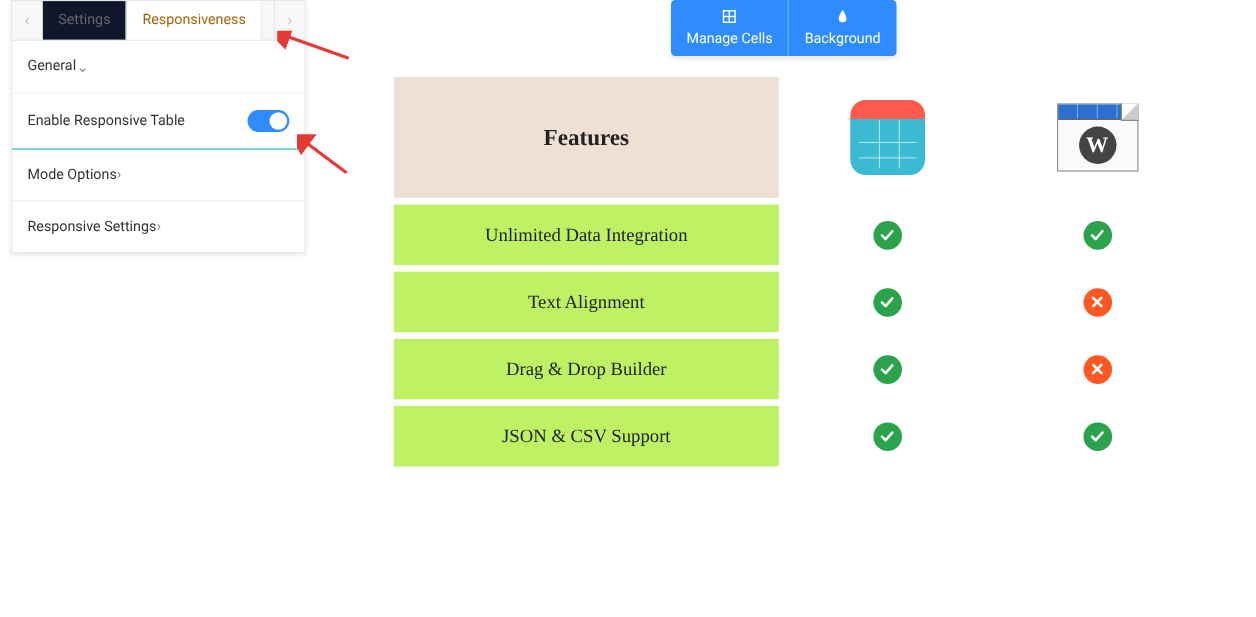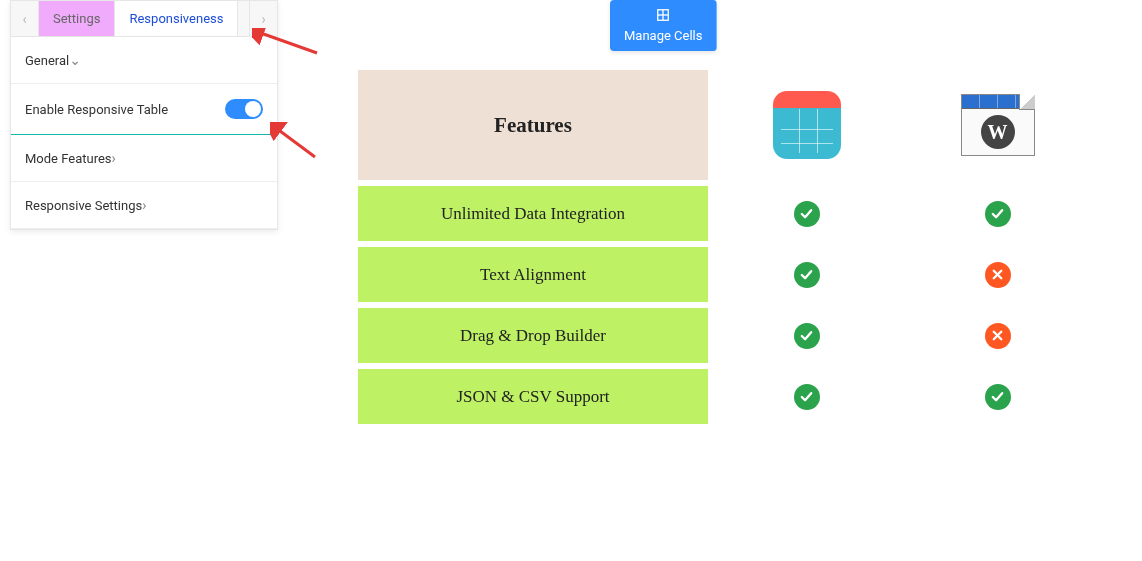--- a/index.html
+++ b/index.html
@@ -70,7 +70,7 @@
     color: #666;
     cursor: pointer;
     border-right: 1px solid #e6e6e6;
-    background: #f0abfc;
+    background: #0f172a;
   }
   .tab.active {
     background: #fff;

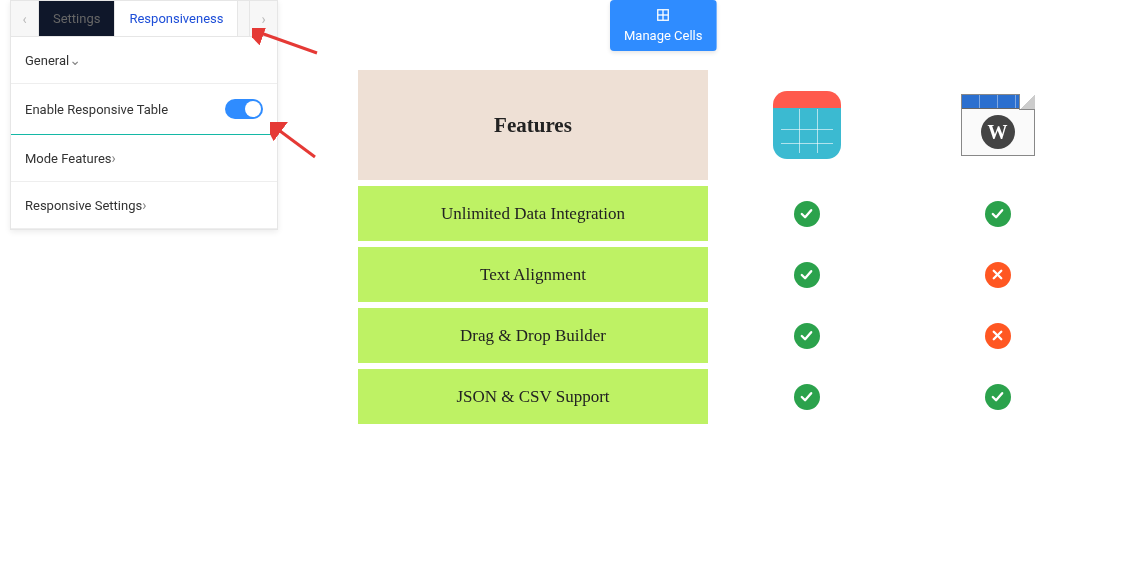--- a/index.html
+++ b/index.html
@@ -74,7 +74,7 @@
   }
   .tab.active {
     background: #fff;
-    color: #1d4ed8;
+    color: #a16207;
     text-align: center;
   }
 

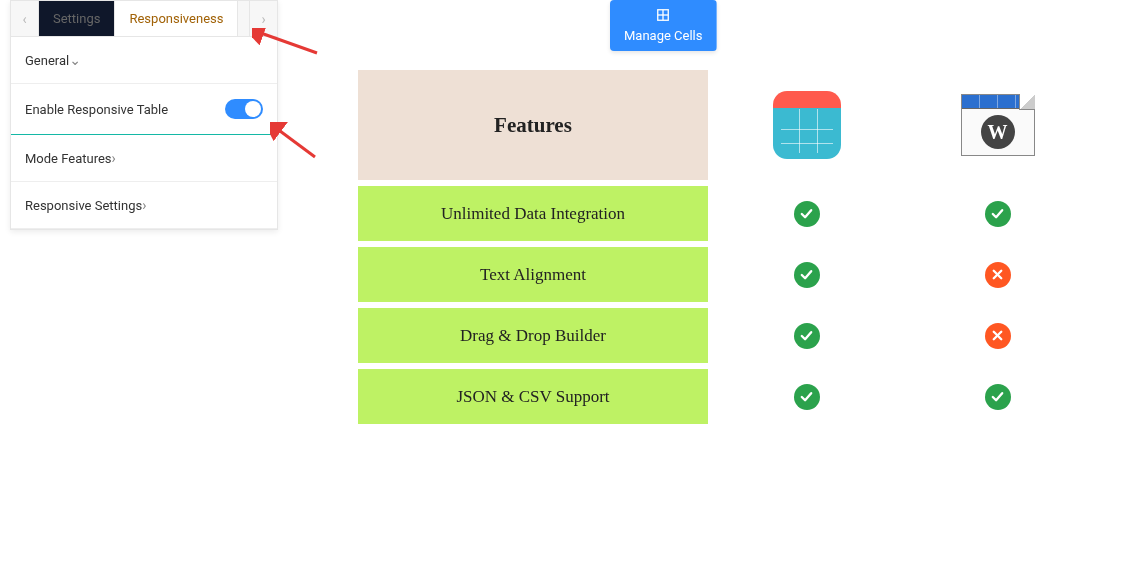--- a/index.html
+++ b/index.html
@@ -222,6 +222,12 @@
         <line x1="8" y1="2" x2="8" y2="14"></line>
     </svg>
     <span>Manage Cells</span>
+  </div>
+  <div class="btn">
+    <svg viewBox="0 0 16 16" fill="white">
+      <path d="M8 1 C8 1 4 7 4 10 a4 4 0 0 0 8 0 C12 7 8 1 8 1 Z"></path>
+    </svg>
+    <span>Background</span>
   </div>
 </div>
 

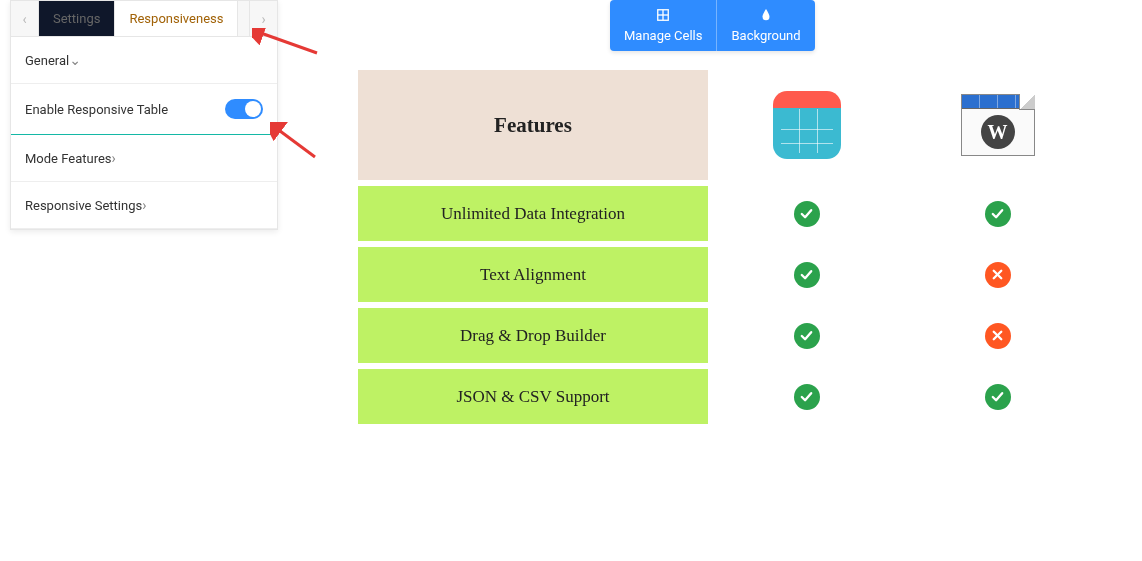--- a/index.html
+++ b/index.html
@@ -258,7 +258,7 @@
   </div>
 
   <div class="section">
-    <span>Mode Features</span>
+    <span>Mode Options</span>
     <span class="chev">›</span>
   </div>
 

